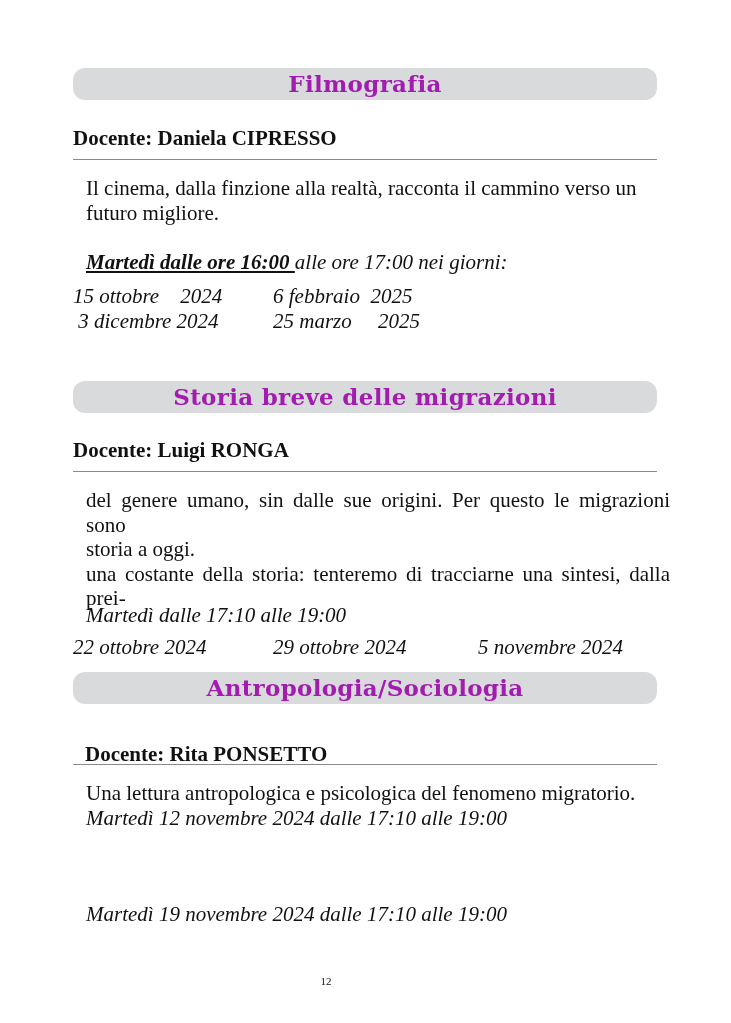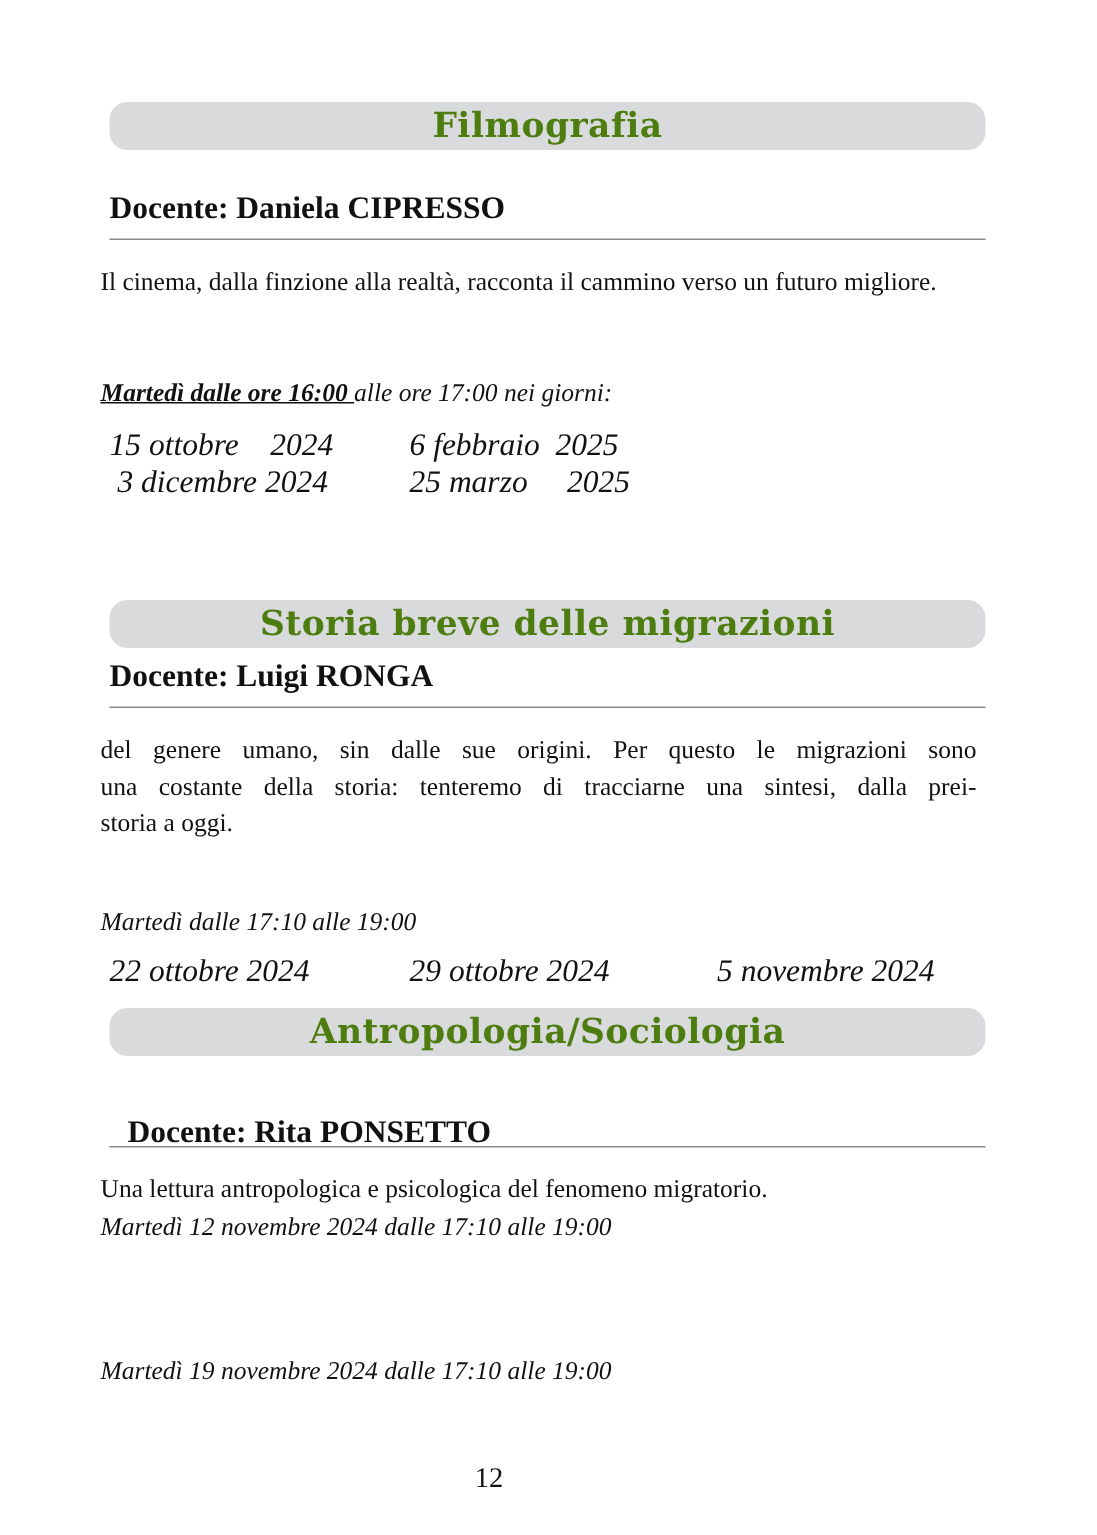--- a/index.html
+++ b/index.html
@@ -8,7 +8,7 @@
   .banner { position: absolute; left: 73px; width: 584px; height: 32px;
             background: #d9dadc; border-radius: 12px; text-align: center; }
   .banner h2 { margin: 0; font-family: "DejaVu Serif", serif; font-weight: bold;
-               font-size: 23px; line-height: 32px; letter-spacing: 0.3px; color: #4d7c0f; }
+               font-size: 23px; line-height: 32px; letter-spacing: 0.3px; color: #a21caf; }
   .docente { position: absolute; left: 73px; font-size: 21px; font-weight: bold; margin: 0; }
   .rule { position: absolute; left: 73px; width: 584px; height: 0; border-top: 1.5px solid #8a8a8a; }
   .text { position: absolute; left: 67px; width: 584px; font-size: 17px; line-height: 24.5px; margin: 0; }

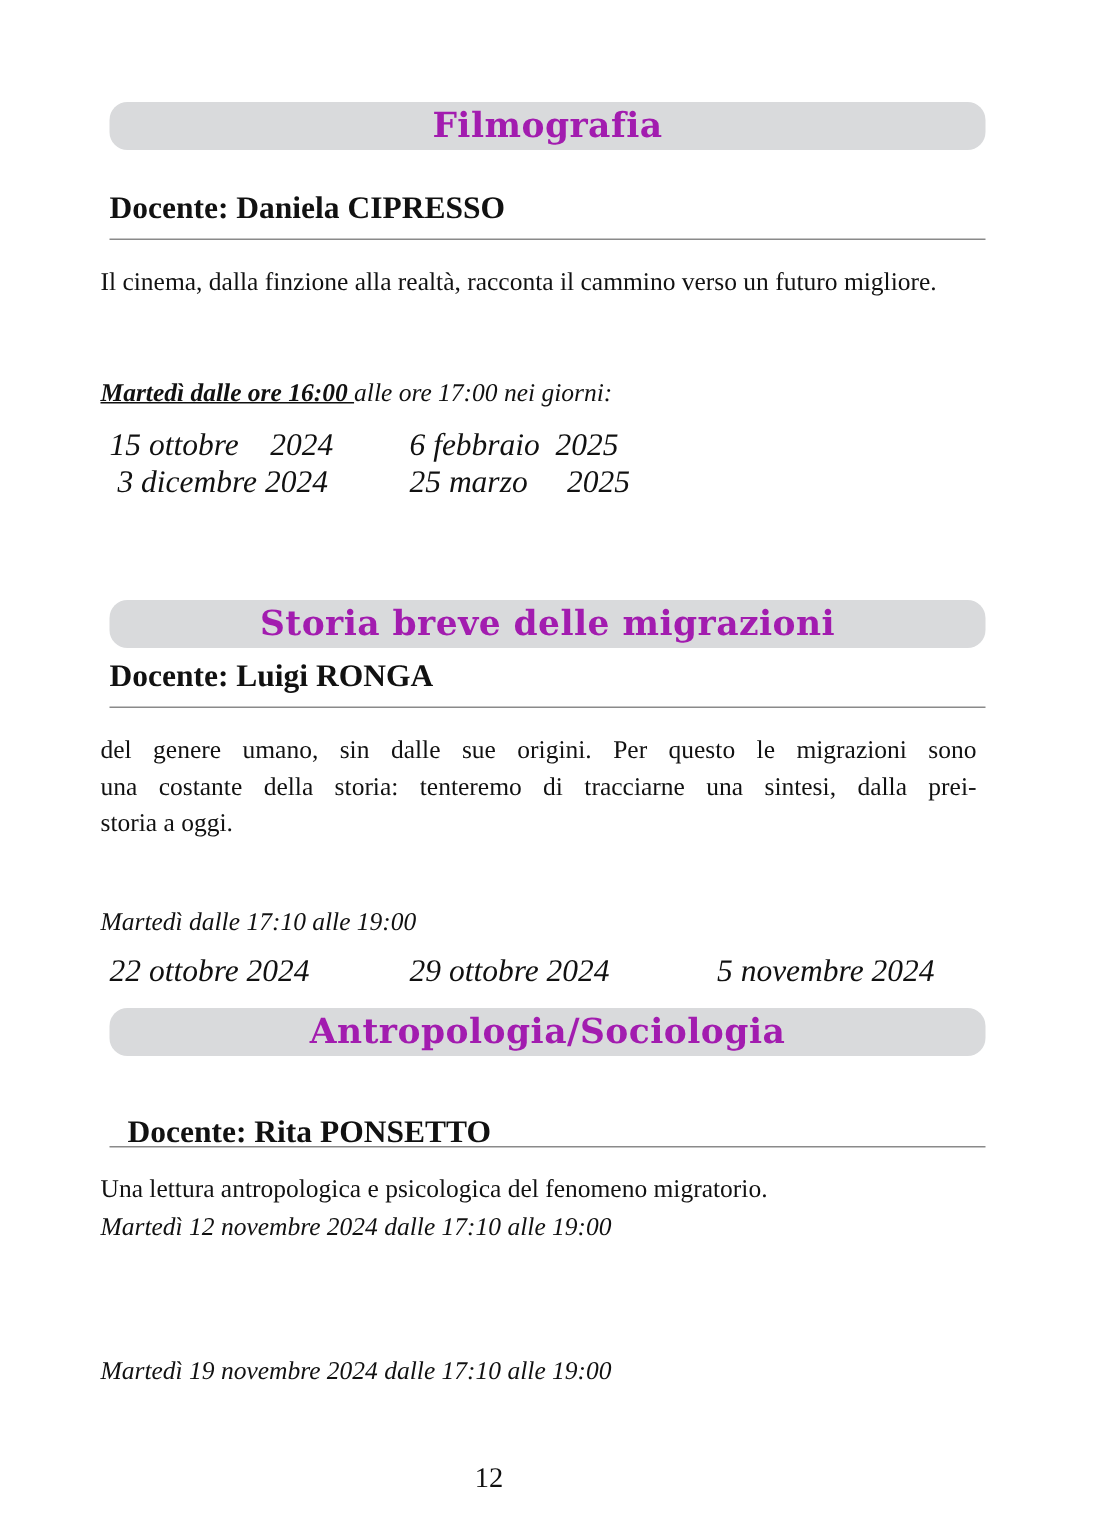--- a/index.html
+++ b/index.html
@@ -11,7 +11,7 @@
                font-size: 23px; line-height: 32px; letter-spacing: 0.3px; color: #a21caf; }
   .docente { position: absolute; left: 73px; font-size: 21px; font-weight: bold; margin: 0; }
   .rule { position: absolute; left: 73px; width: 584px; height: 0; border-top: 1.5px solid #8a8a8a; }
-  .text { position: absolute; left: 67px; width: 584px; font-size: 17px; line-height: 24.5px; margin: 0; }
+  .text { position: absolute; left: 86px; width: 584px; font-size: 21px; line-height: 24.5px; margin: 0; }
   .it { font-style: italic; }
   .ub { font-weight: bold; text-decoration: underline; text-align: right; }
   .abs { position: absolute; font-size: 21px; font-style: italic; white-space: pre; }

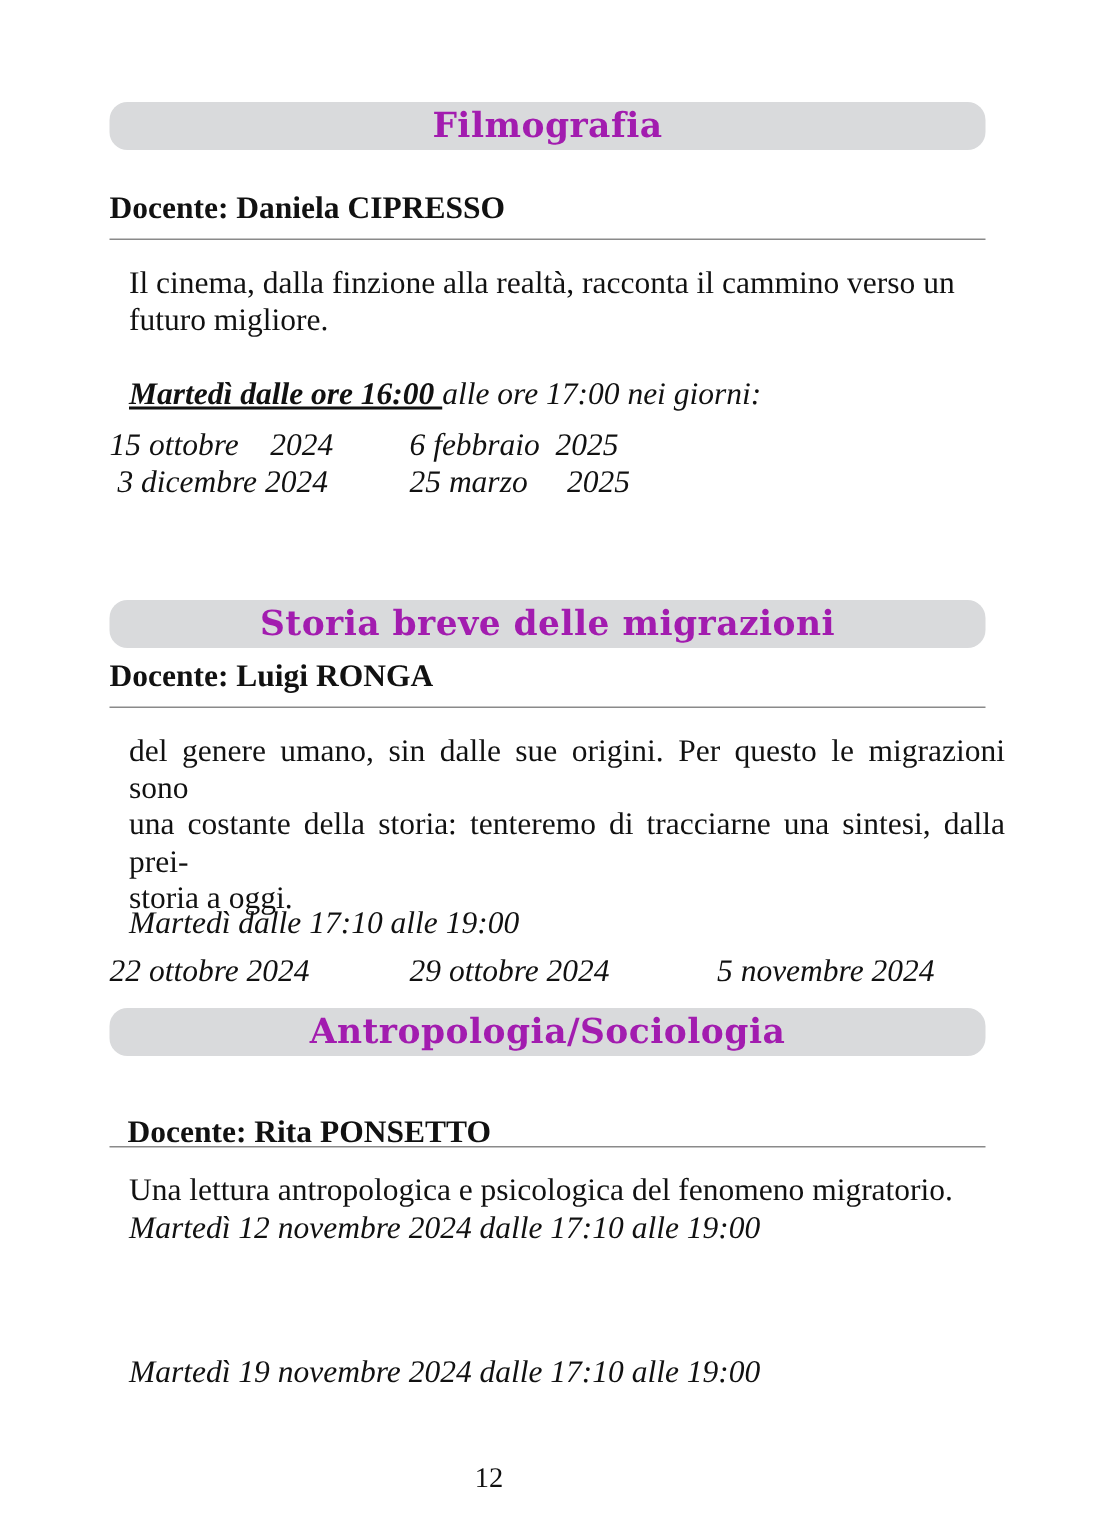--- a/index.html
+++ b/index.html
@@ -32,7 +32,7 @@
 <span class="abs" style="left:73px; top:309px;"> 3 dicembre 2024</span>
 <span class="abs" style="left:273px; top:309px;">25 marzo     2025</span>
 
-<div class="banner" style="top:400px;">
+<div class="banner" style="top:381px;">
   <h2>Storia breve delle migrazioni</h2>
 </div>
 <p class="docente" style="top:438px;">Docente: Luigi RONGA</p>

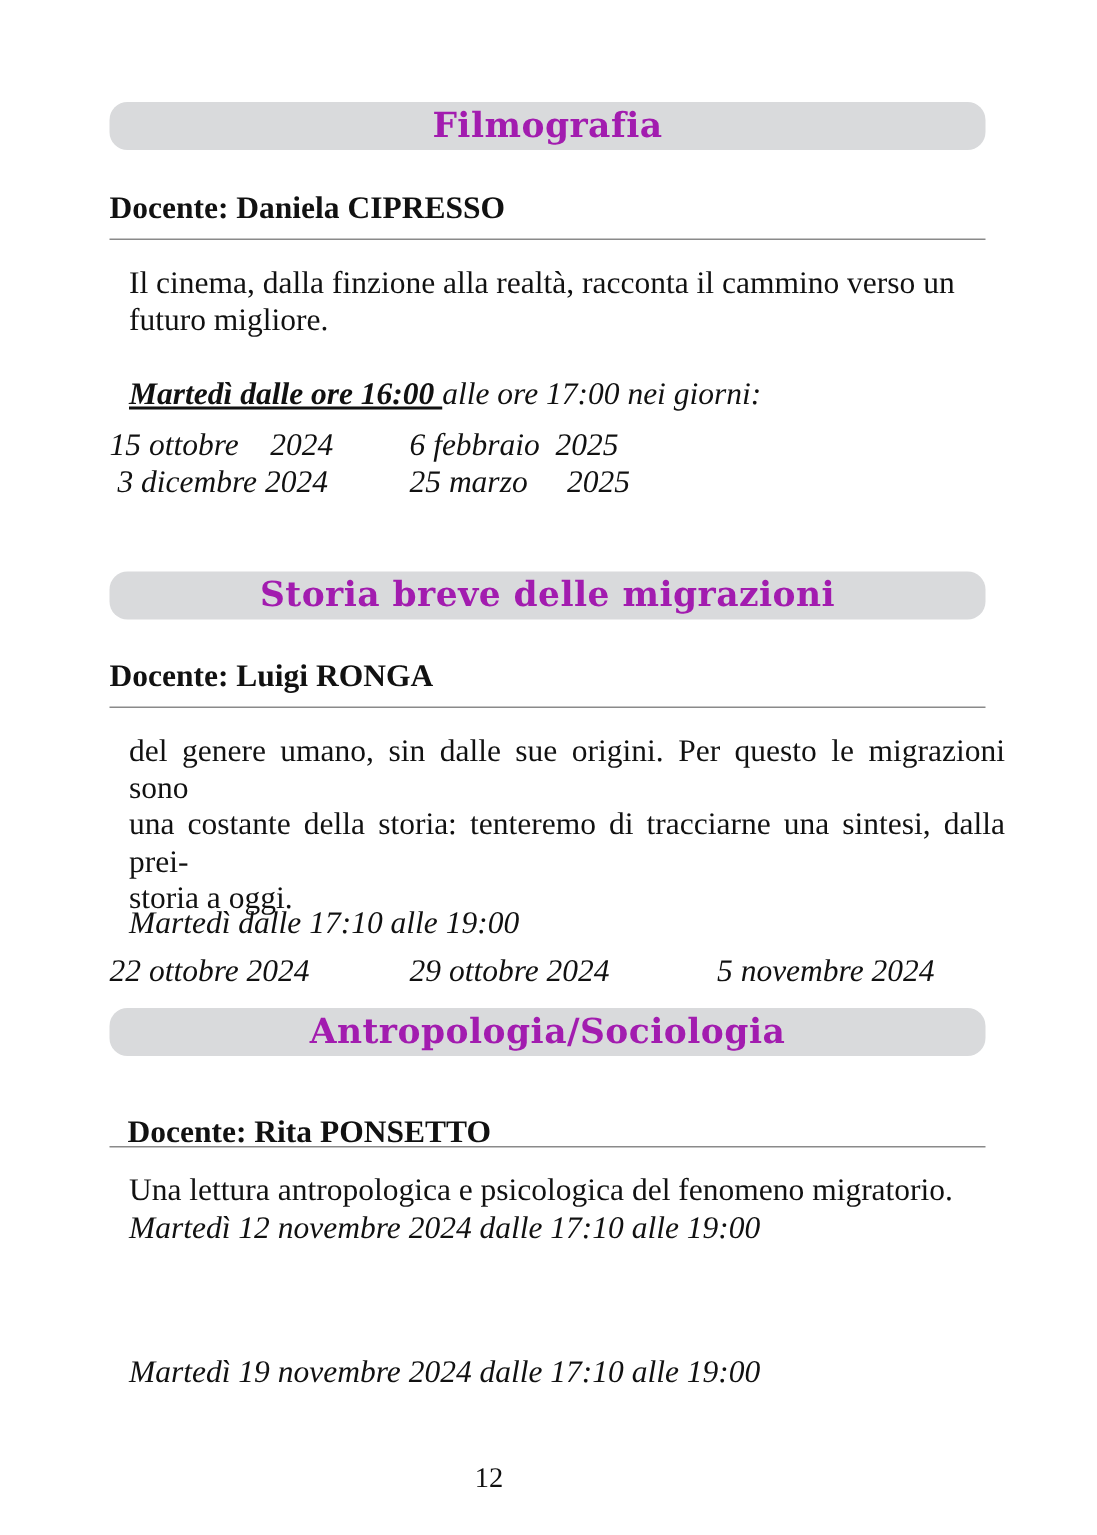--- a/index.html
+++ b/index.html
@@ -39,8 +39,8 @@
 <div class="rule" style="top:471px;"></div>
 <div class="text" style="top:488px;">
   <div style="text-align:justify;text-align-last:justify;">del genere umano, sin dalle sue origini. Per questo le migrazioni sono</div>
+  <div>storia a oggi.</div>
   <div style="text-align:justify;text-align-last:justify;">una costante della storia: tenteremo di tracciarne una sintesi, dalla prei-</div>
-  <div>storia a oggi.</div>
 </div>
 <p class="text it" style="top:603px;">Martedì dalle 17:10 alle 19:00</p>
 <span class="abs" style="left:73px; top:635px;">22 ottobre 2024</span>

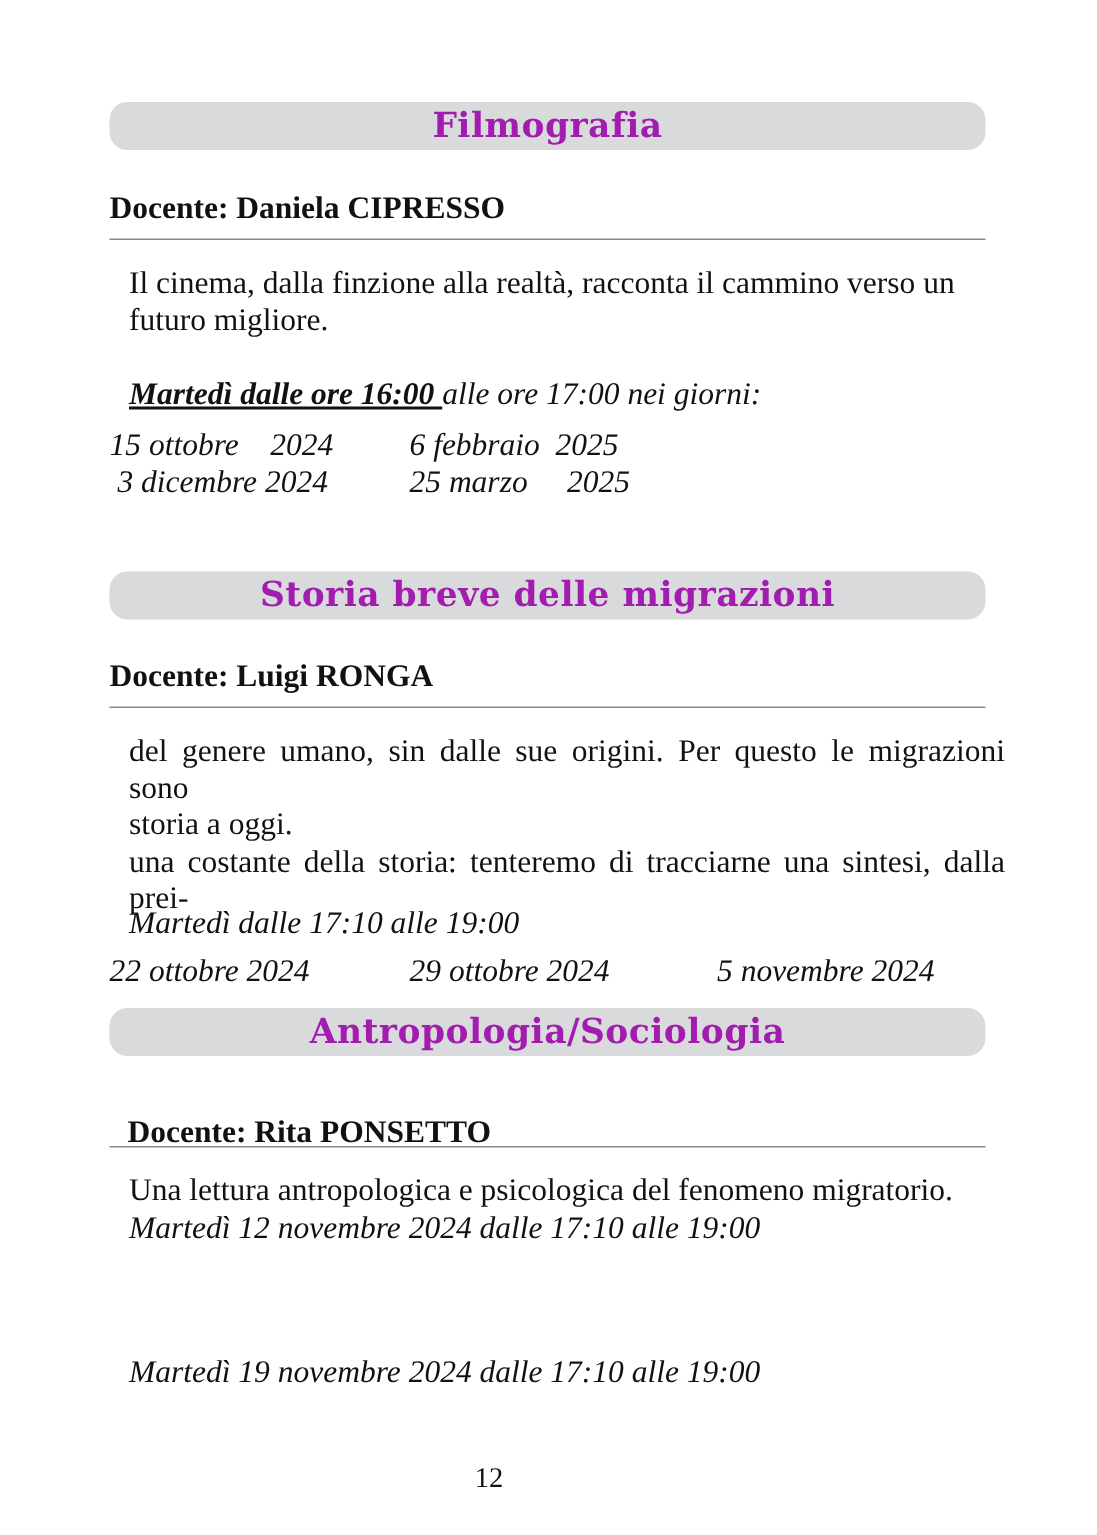--- a/index.html
+++ b/index.html
@@ -15,7 +15,7 @@
   .it { font-style: italic; }
   .ub { font-weight: bold; text-decoration: underline; text-align: right; }
   .abs { position: absolute; font-size: 21px; font-style: italic; white-space: pre; }
-  .pagenum { position: absolute; left: 0; width: 652px; top: 975px; text-align: center; font-size: 19px; }
+  .pagenum { position: absolute; left: 0; width: 652px; top: 975px; text-align: center; font-size: 11px; }
 </style>
 </head>
 <body>

